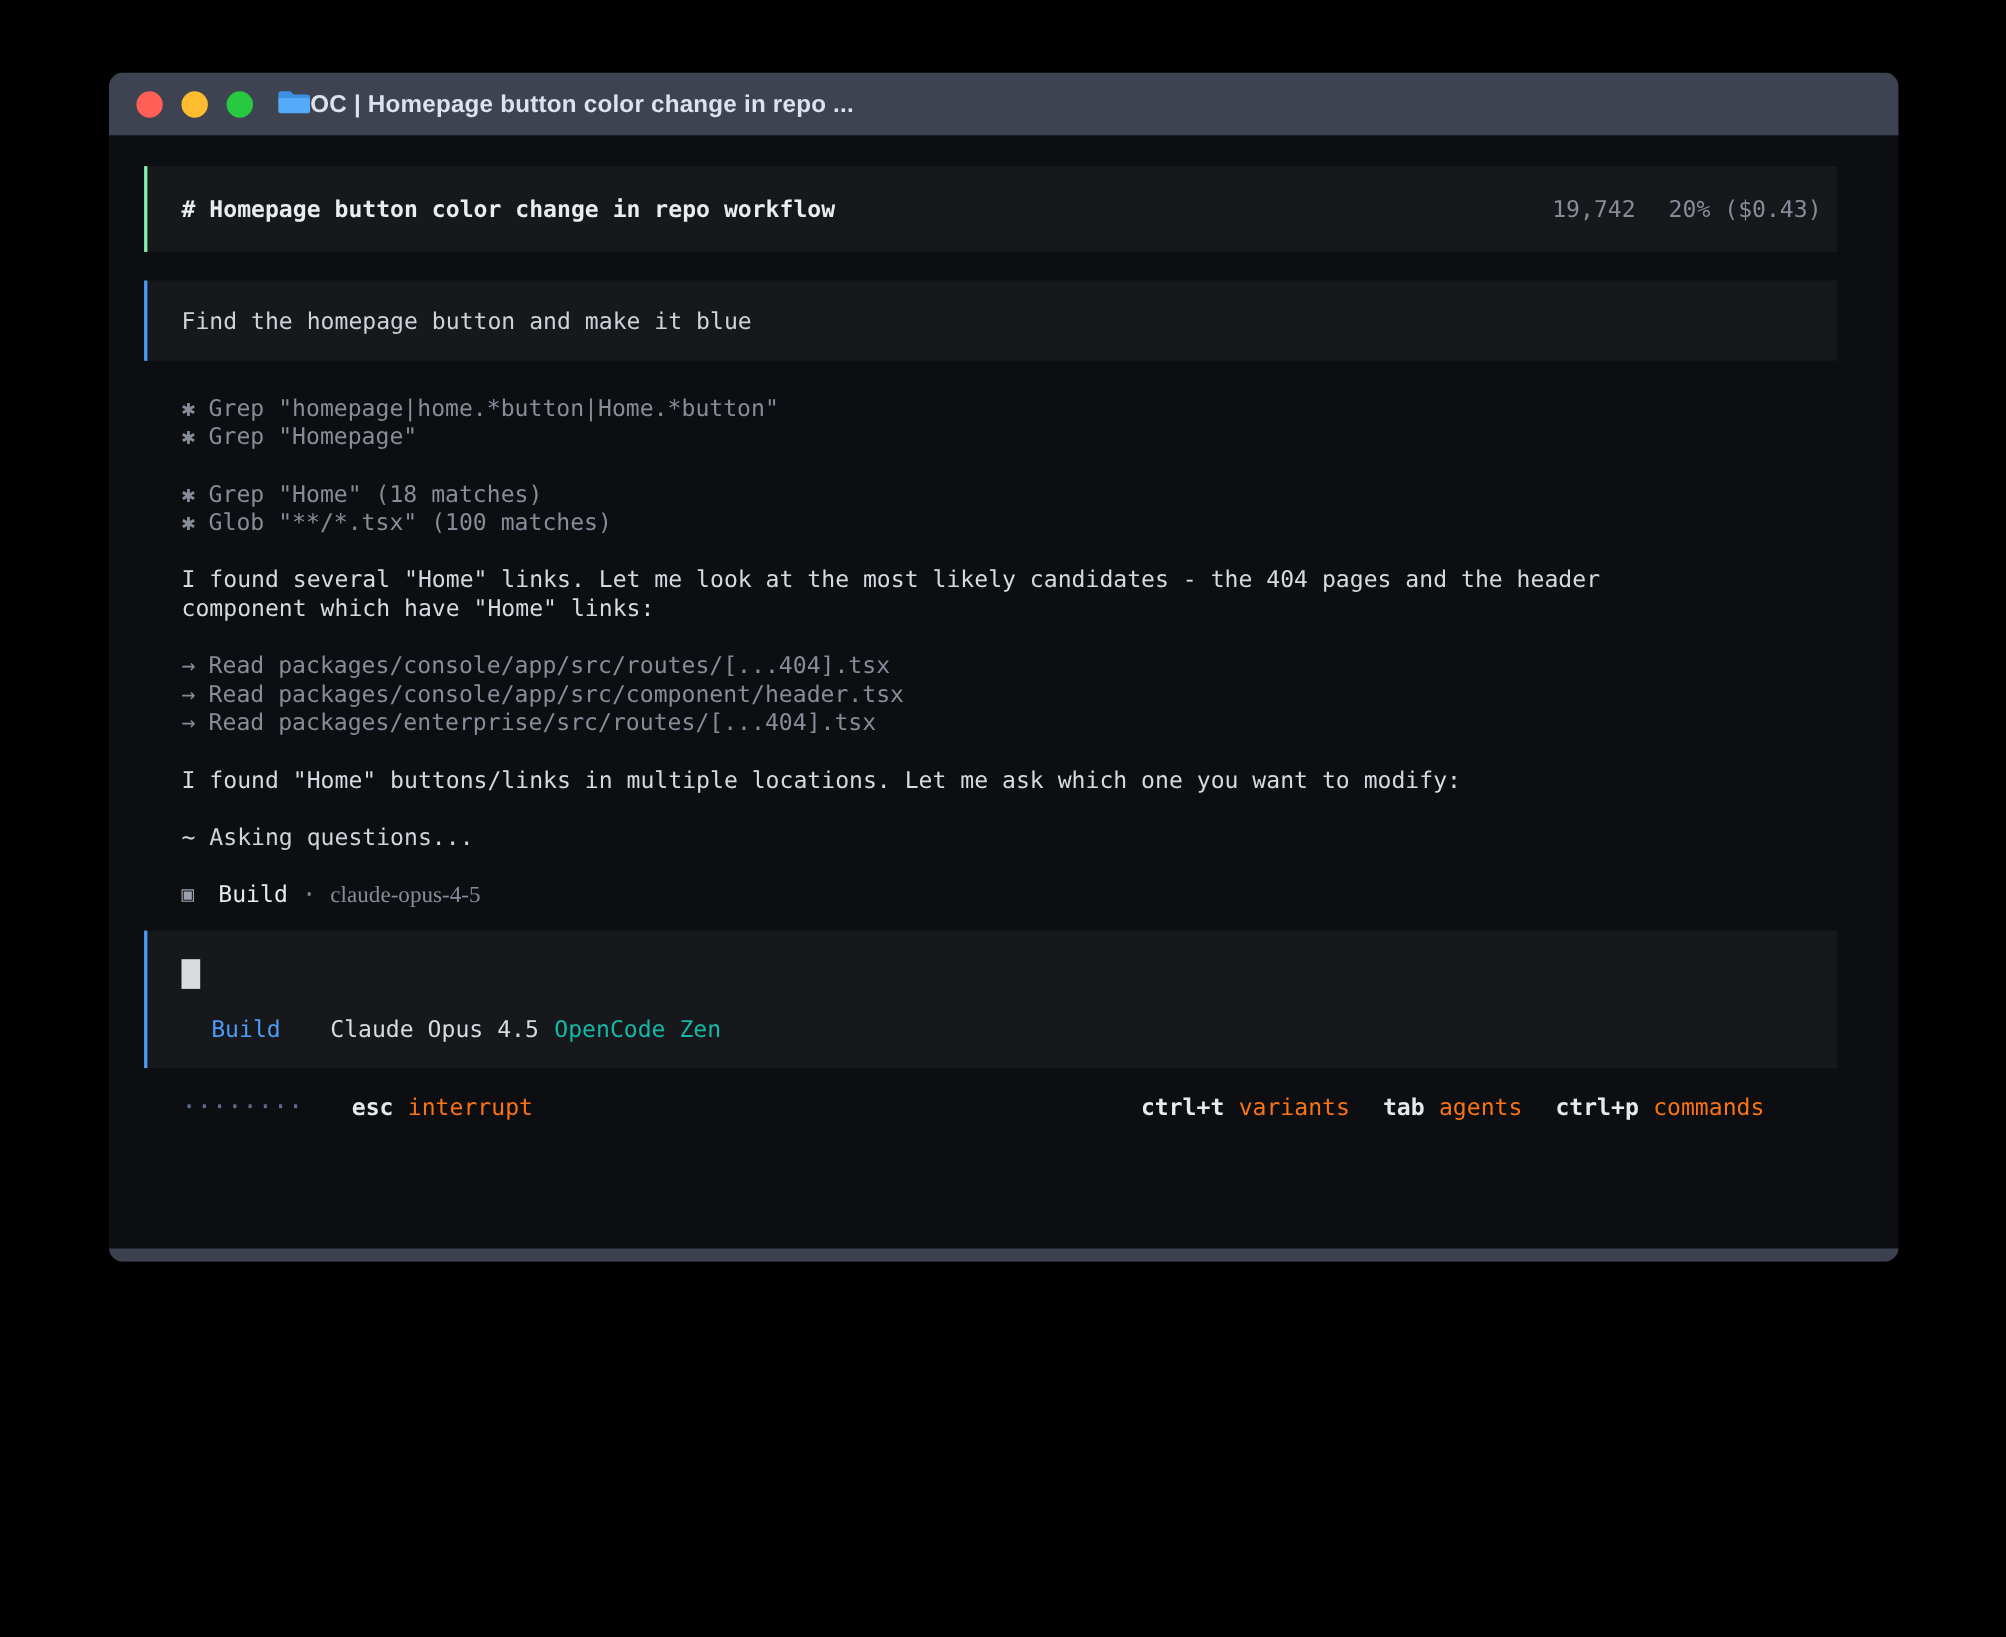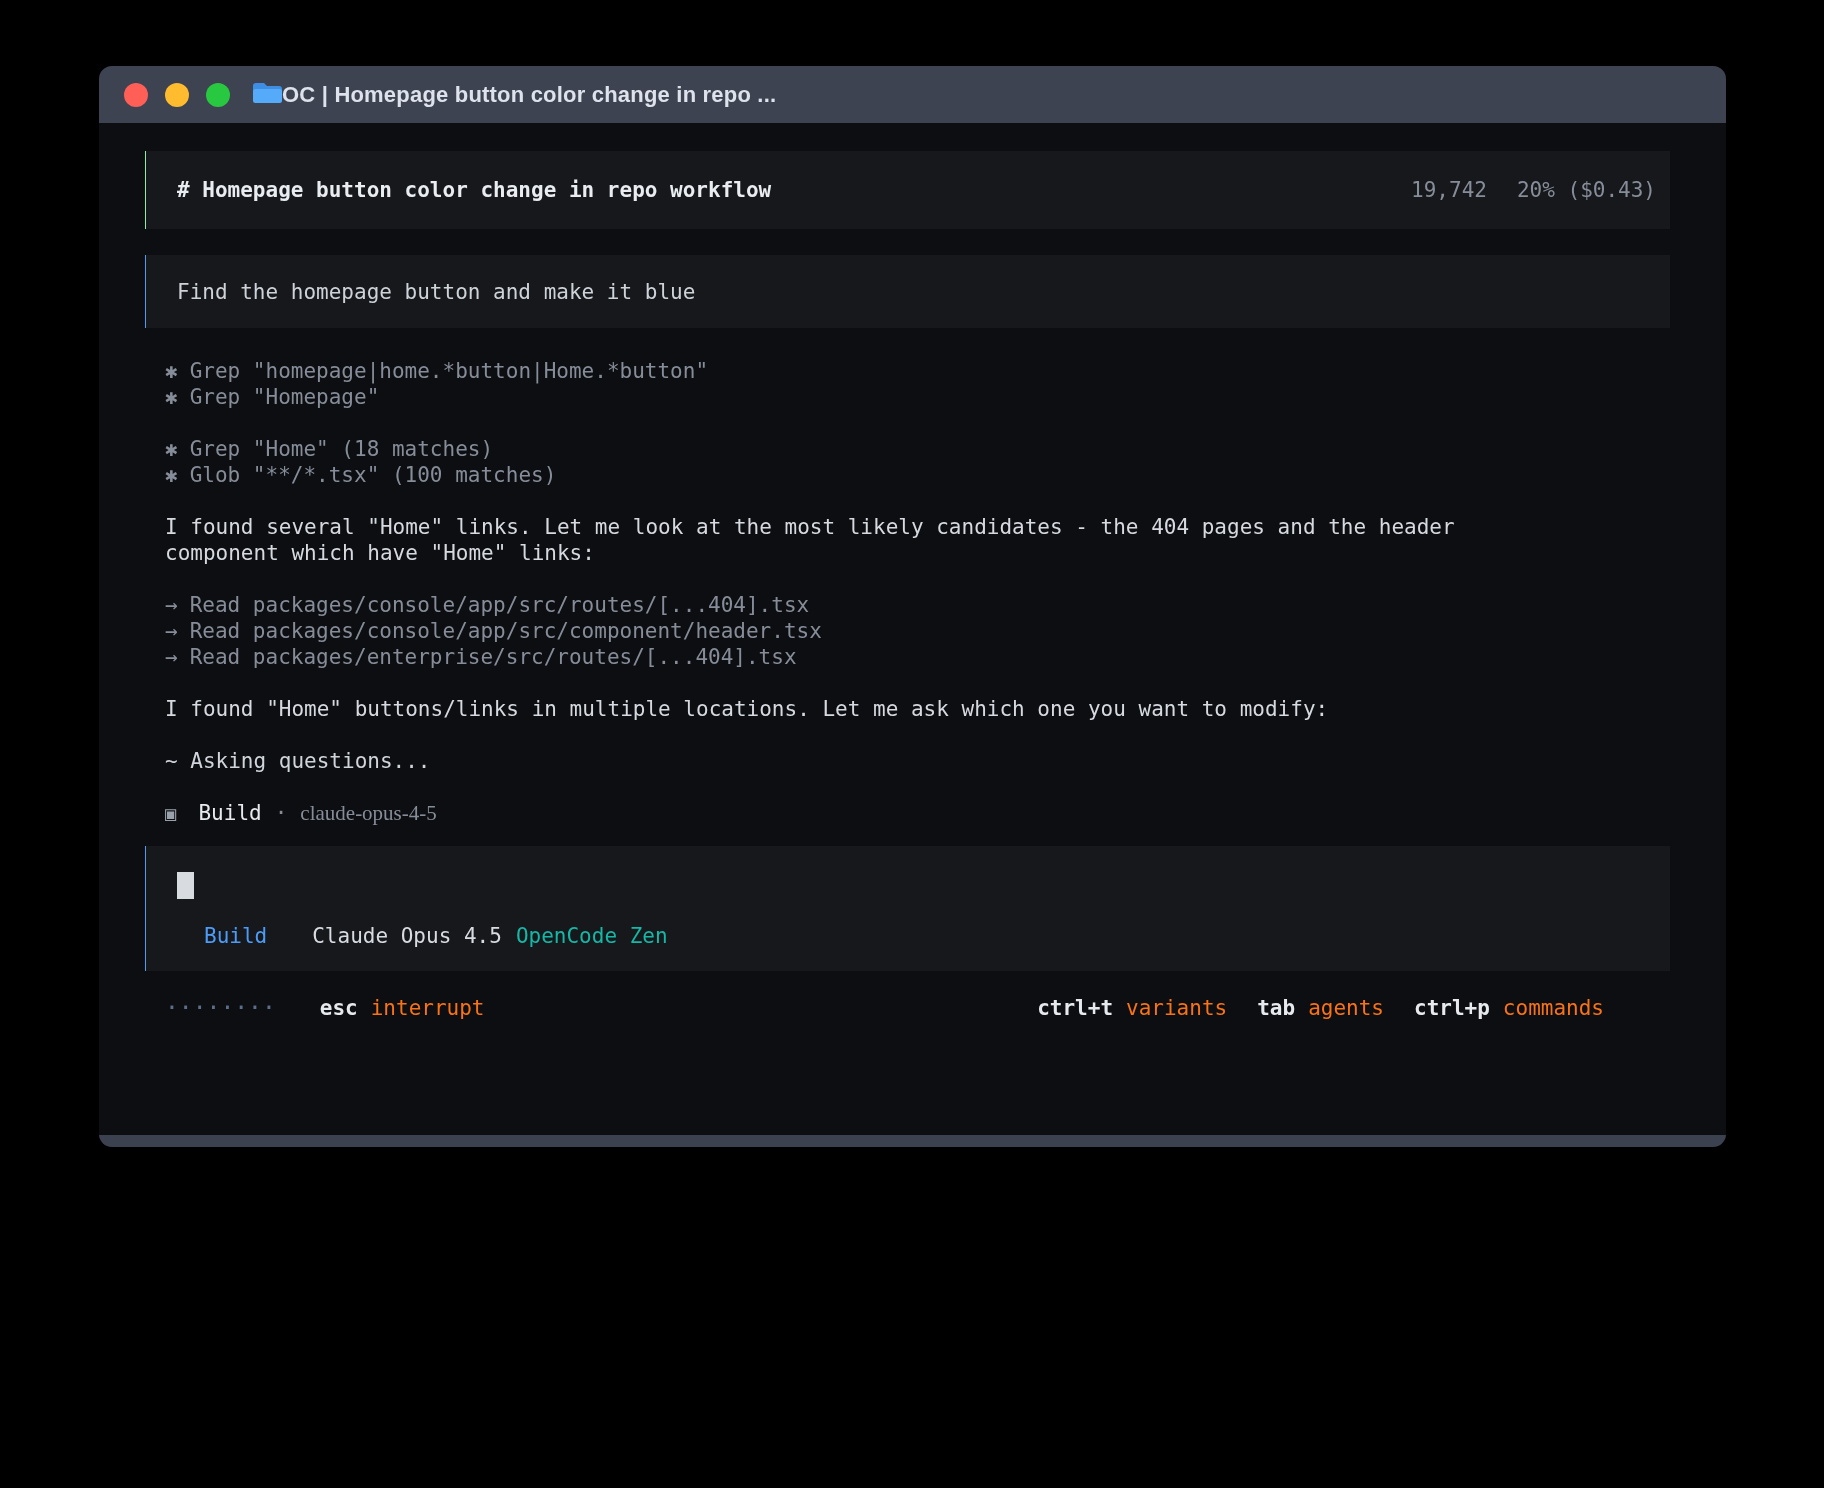--- a/index.html
+++ b/index.html
@@ -33,7 +33,7 @@
     font-size: 21px; line-height: 26px; color: #d6dae0;
   }
 
-  .block { background: #17181c; border-left: 1px solid #86efac; margin-left: 14px; }
+  .block { background: #17181c; border-left: 3px solid #86efac; }
 
   .session-header {
     height: 78px; display: flex; align-items: center; justify-content: space-between;

